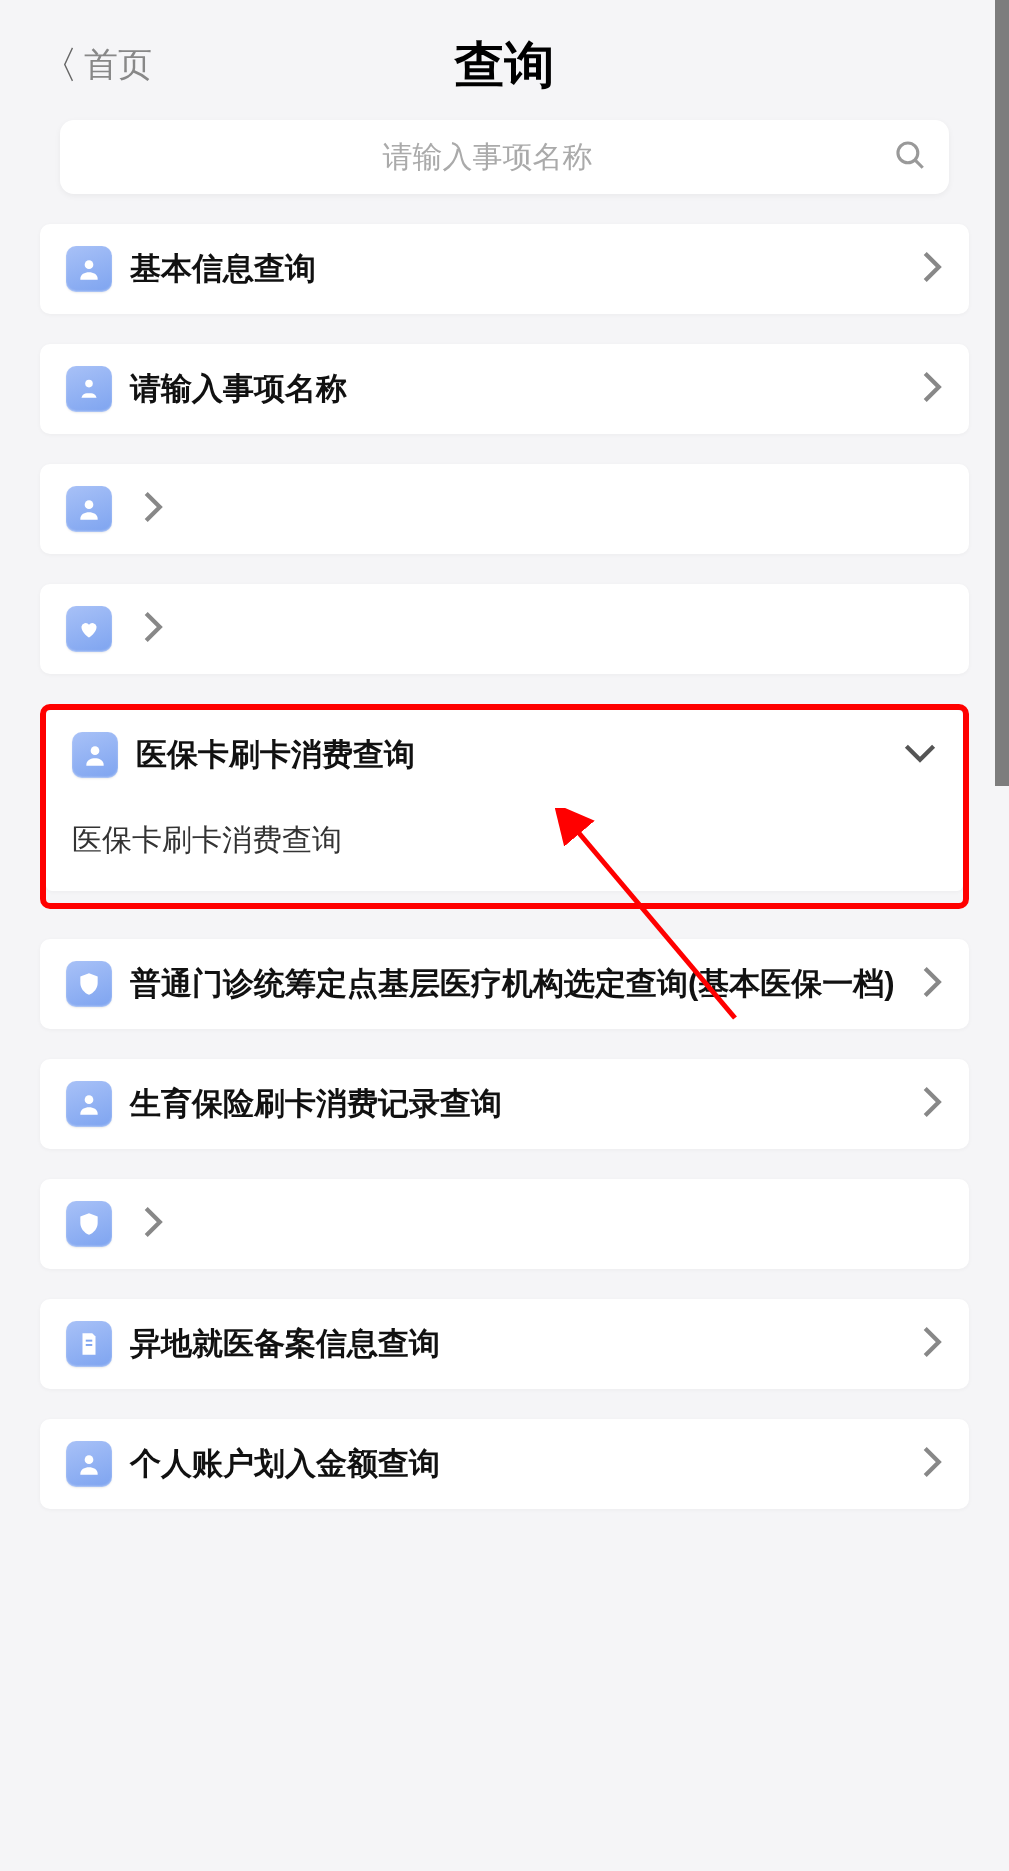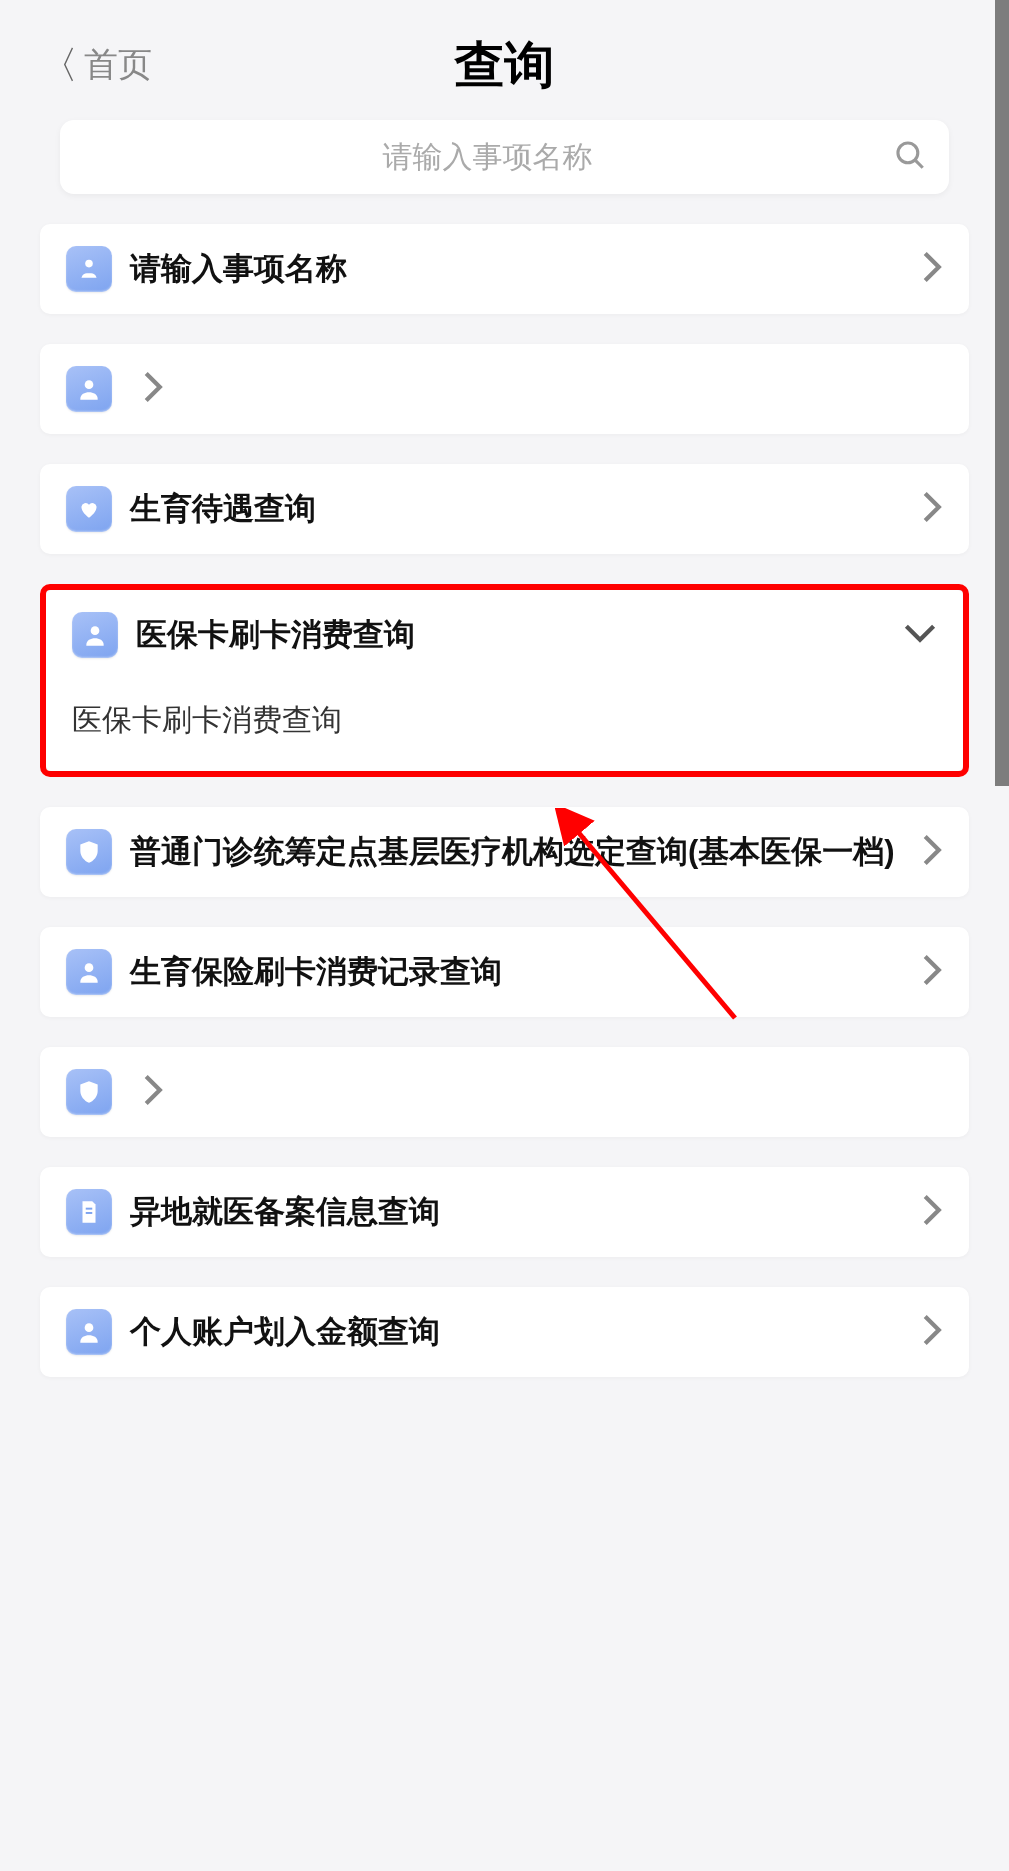--- a/index.html
+++ b/index.html
@@ -158,6 +158,22 @@
 
   <div class="list">
 
+    <div class="card">
+      <div class="row">
+        <div class="icon-box">
+          <svg viewBox="0 0 24 24">
+              <circle cx="12" cy="8" r="4"></circle>
+              <path d="M4 21c0-4 4-6 8-6s8 2 8 6v1H4z"></path>
+            </svg>
+        </div>
+        <div class="row-label">基本信息查询</div>
+        <span class="chevron-right">
+          <svg width="22" height="34" viewBox="0 0 12 20" fill="none" stroke="#888" stroke-width="2.5">
+              <polyline points="2,2 10,10 2,18"></polyline>
+            </svg>
+        </span>
+      </div>
+    </div>
 
     <div class="card">
       <div class="row">

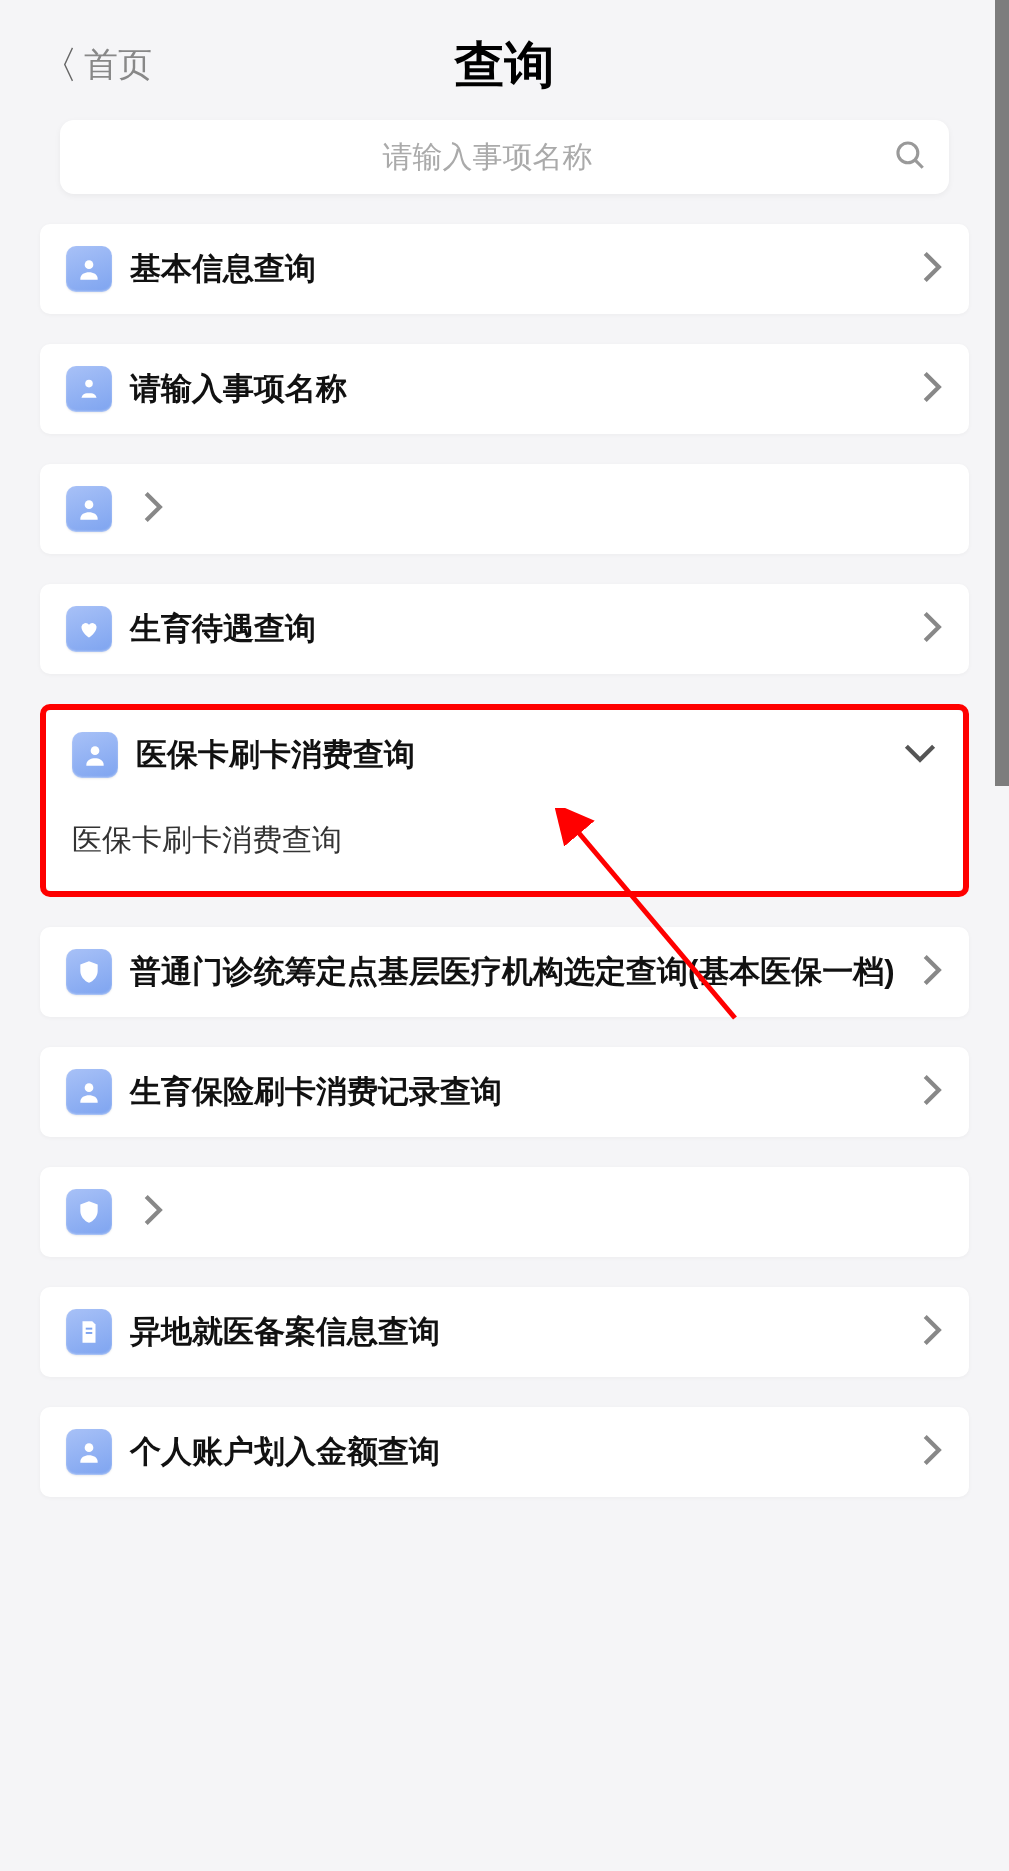--- a/index.html
+++ b/index.html
@@ -215,7 +215,6 @@
               <path d="M12 20s-7-4.5-7-10a4 4 0 017-2 4 4 0 017 2c0 5.5-7 10-7 10z"></path>
             </svg>
         </div>
-        <div class="row-label">生育待遇查询</div>
         <span class="chevron-right">
           <svg width="22" height="34" viewBox="0 0 12 20" fill="none" stroke="#888" stroke-width="2.5">
               <polyline points="2,2 10,10 2,18"></polyline>

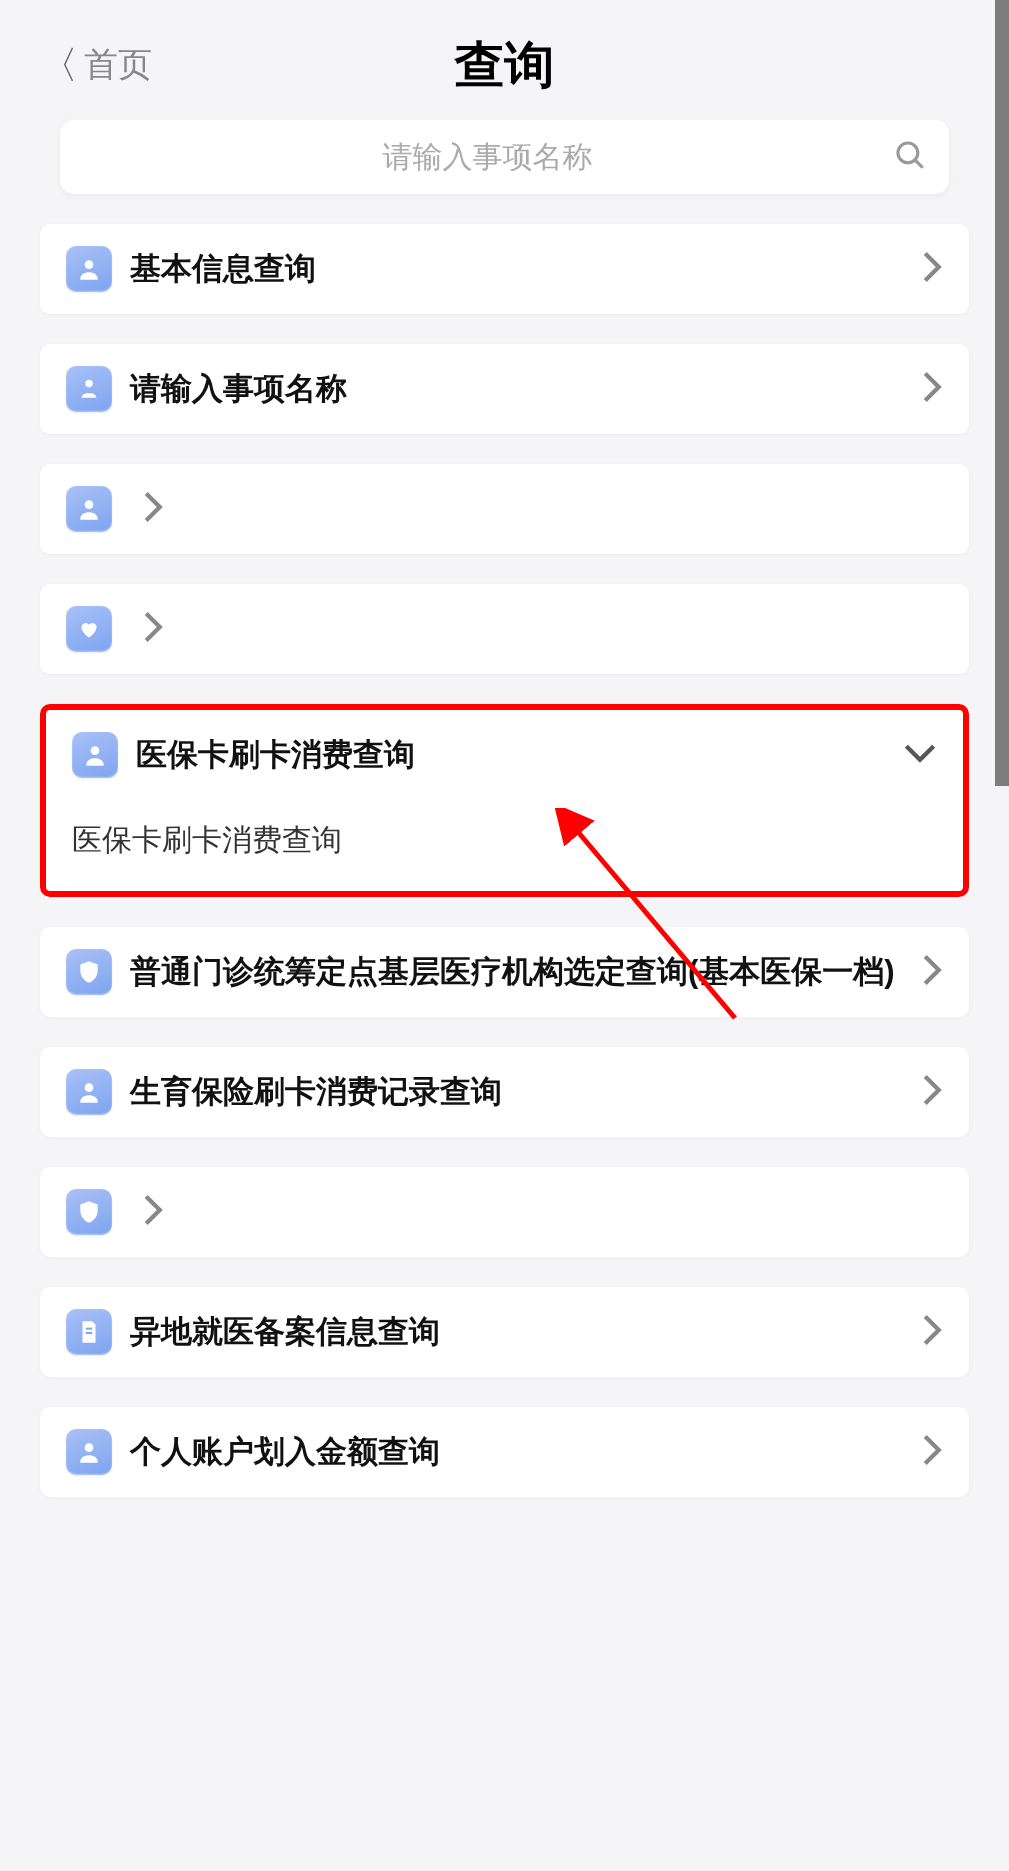--- a/index.html
+++ b/index.html
@@ -116,7 +116,7 @@
       margin-bottom: 30px;
     }
     .highlighted .card {
-      margin-bottom: 0;
+      margin-bottom: 12px;
       border-radius: 6px;
     }
     .annotation-arrow {

